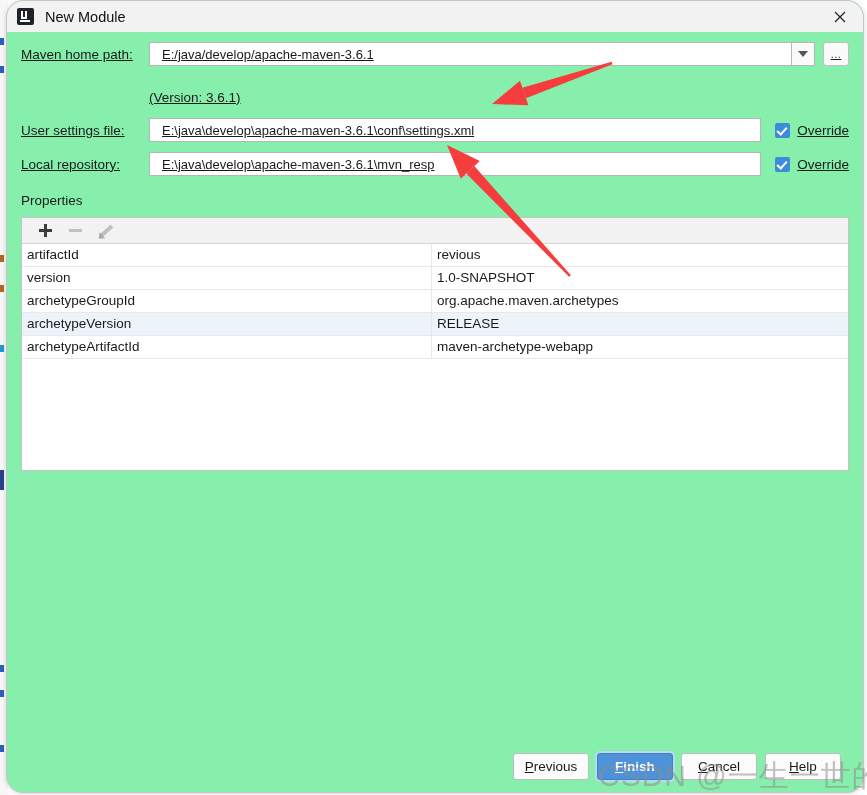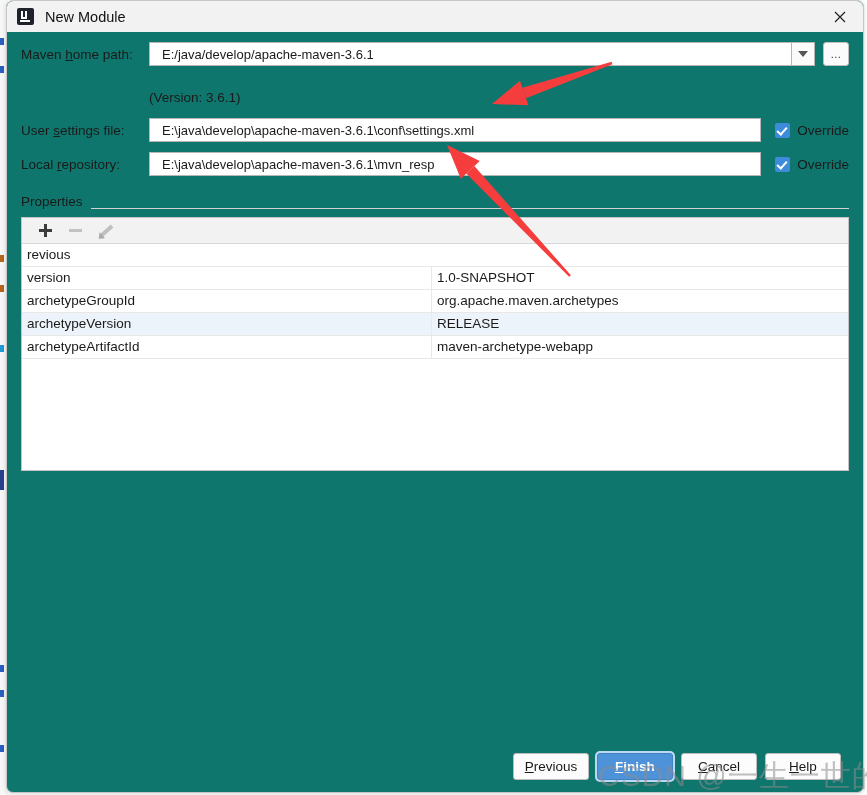--- a/index.html
+++ b/index.html
@@ -37,9 +37,9 @@
     top: 0px;
     width: 858px;
     height: 793px;
-    background: #0f766e;
+    background: #86efac;
     border: 1px solid #c6c6c6;
-    border-radius: 7px;
+    border-radius: 17px;
     box-sizing: border-box;
     box-shadow: 0 1px 5px rgba(0,0,0,0.16);
     overflow: hidden;

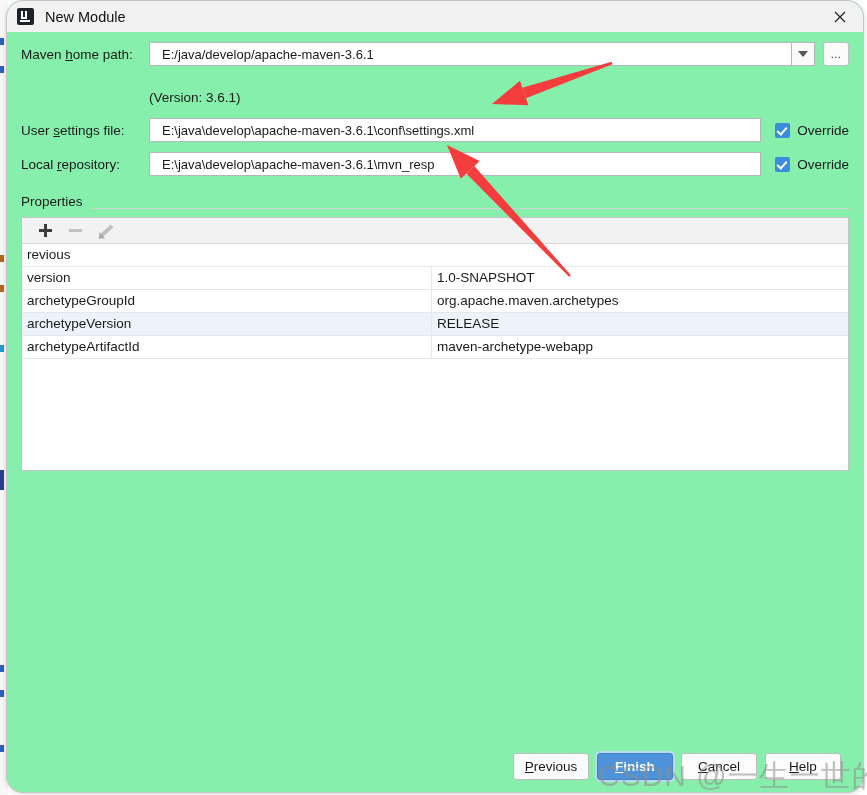--- a/index.html
+++ b/index.html
@@ -105,6 +105,7 @@
   #form {
     position: relative;
     padding: 0 14px;
+    text-decoration: underline;
   }
   .frow {
     display: flex;

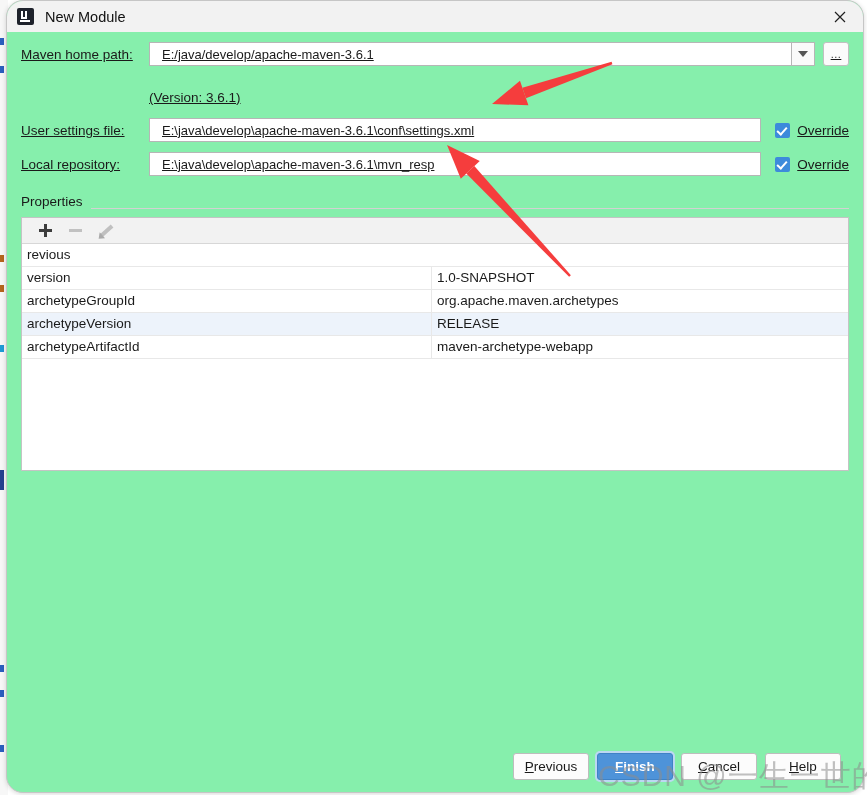--- a/index.html
+++ b/index.html
@@ -212,8 +212,9 @@
   }
   #properties-header {
     display: flex;
-    align-items: flex-end;
+    align-items: flex-start;
     height: 16px;
+    flex-direction: column;
   }
   #properties-caption {
     font-size: 13.5px;

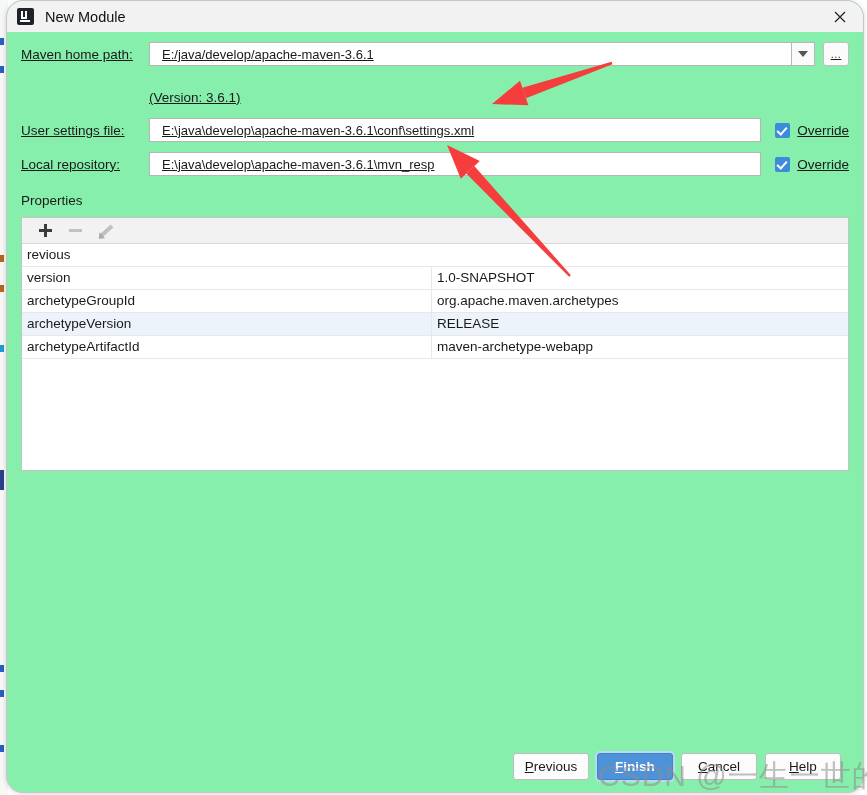--- a/index.html
+++ b/index.html
@@ -450,6 +450,7 @@
       </div>
       <div id="properties-table">
           <div class="prow">
+            <div class="pcell-key">artifactId</div>
             <div class="pcell-val">revious</div>
           </div>
           <div class="prow">

